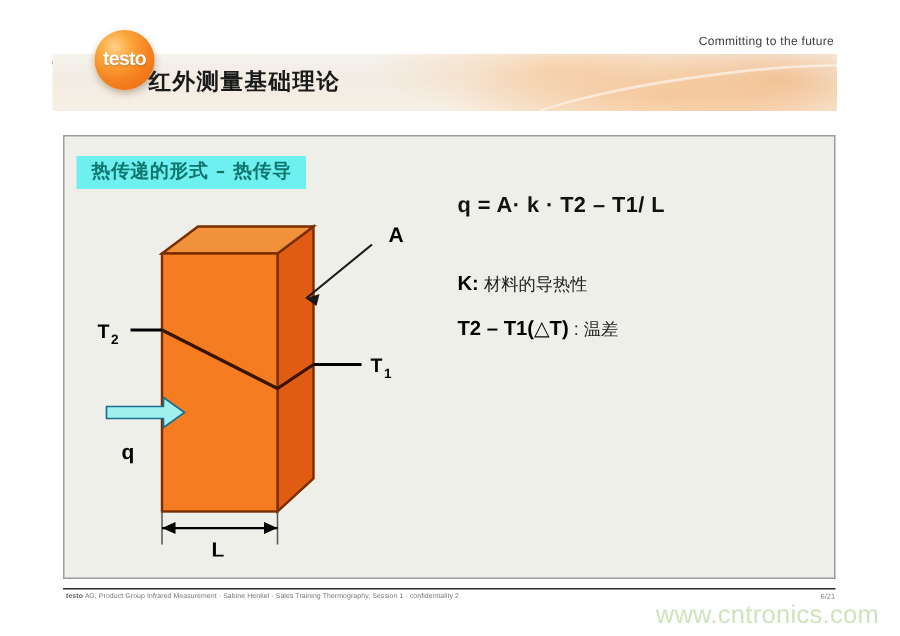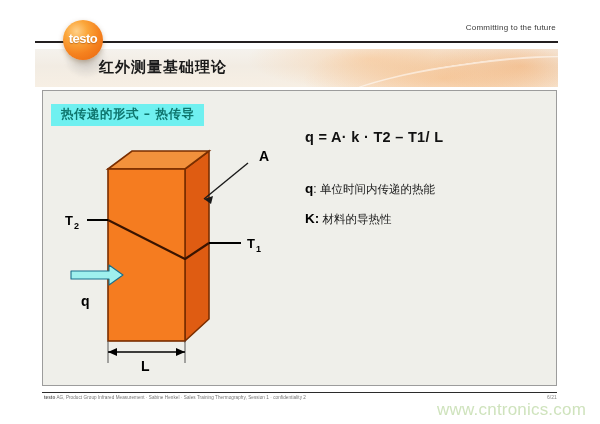--- a/index.html
+++ b/index.html
@@ -69,7 +69,7 @@
   
   #title-band {
     position: absolute;
-    left: 35px; top: 49px;
+    left: 35px; top: 36px;
     width: 523px; height: 38px;
     background:
       radial-gradient(ellipse 200px 60px at 78% 78%, rgba(246,160,80,0.45) 0%, rgba(246,160,80,0) 70%),

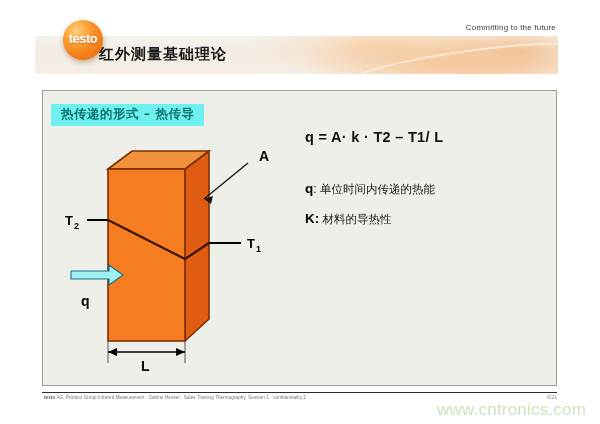--- a/index.html
+++ b/index.html
@@ -275,10 +275,6 @@
 
       <div id="formula">q = A· k · T2 – T1/ L</div>
 
-      <div class="legend-row">
-        <span class="sym">q</span><span>:</span>
-        <span class="desc">单位时间内传递的热能</span>
-      </div>
 
 
       <div class="legend-row">

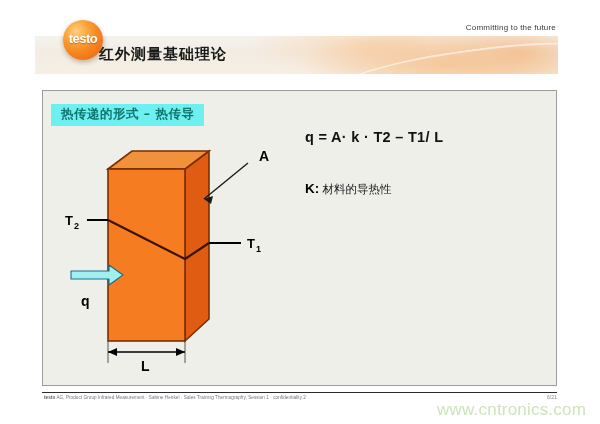--- a/index.html
+++ b/index.html
@@ -282,6 +282,11 @@
         <span class="desc">材料的导热性</span>
       </div>
 
+      <div class="legend-row">
+        <span class="sym">T2 – T1(△T)</span>
+        <span>:</span>
+        <span class="desc">温差</span>
+      </div>
 
 
     </div>

